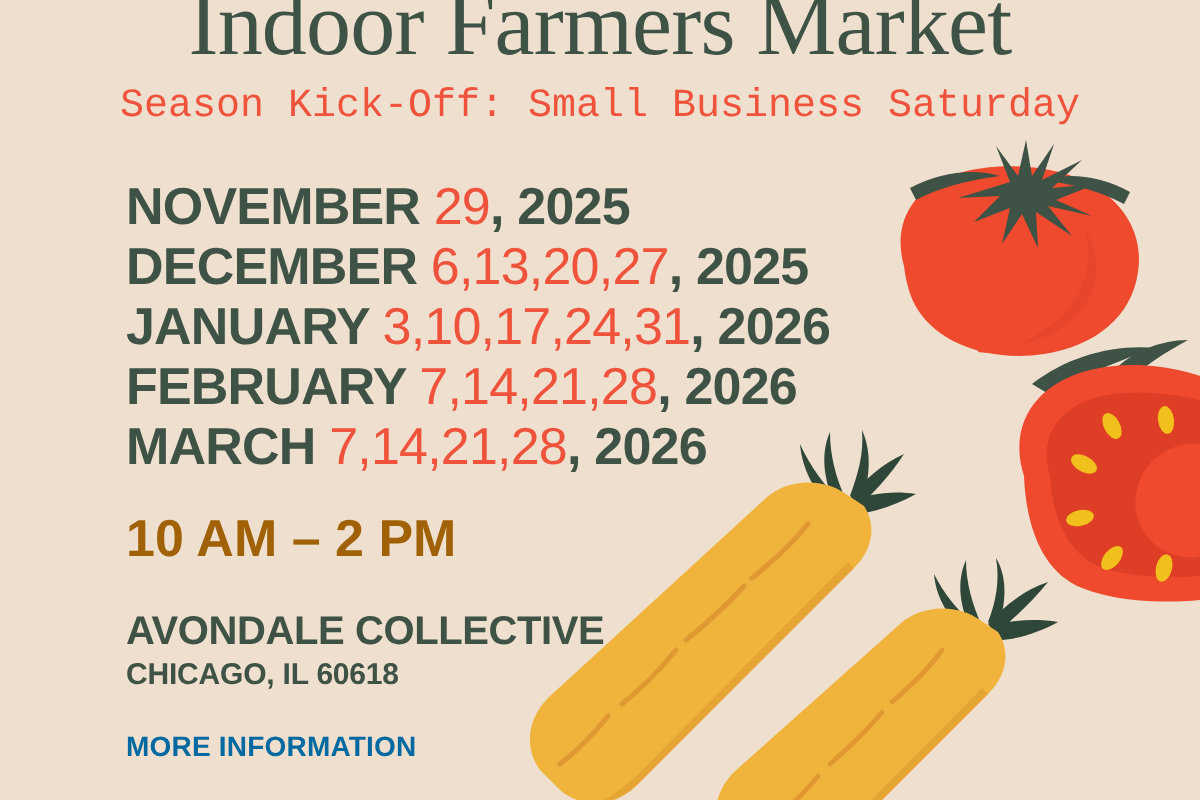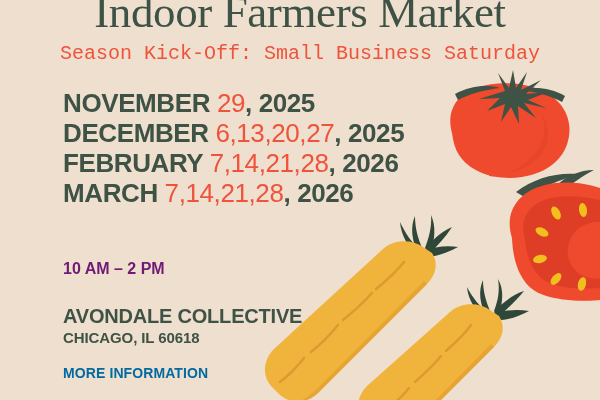--- a/index.html
+++ b/index.html
@@ -266,6 +266,11 @@
       <span class="year">2025</span>
     </div>
 
+    <div class="date-row">
+      <span class="month">JANUARY</span>
+      <span class="days">3,10,17,24,31</span><span class="year-comma">,</span>
+      <span class="year">2026</span>
+    </div>
 
     <div class="date-row">
       <span class="month">FEBRUARY</span>

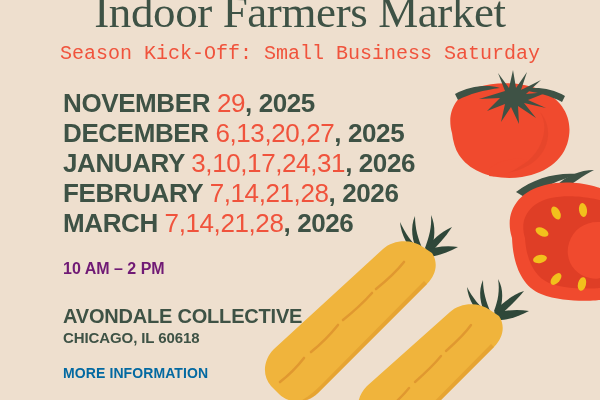--- a/index.html
+++ b/index.html
@@ -88,9 +88,9 @@
     z-index: 3;
   }
   .time {
-    font-size: 16px;
-    font-weight: 700;
-    color: #701a75;
+    font-size: 26px;
+    font-weight: 700;
+    color: #a16207;
     letter-spacing: 0px;
     line-height: 26px;
     white-space: nowrap;

